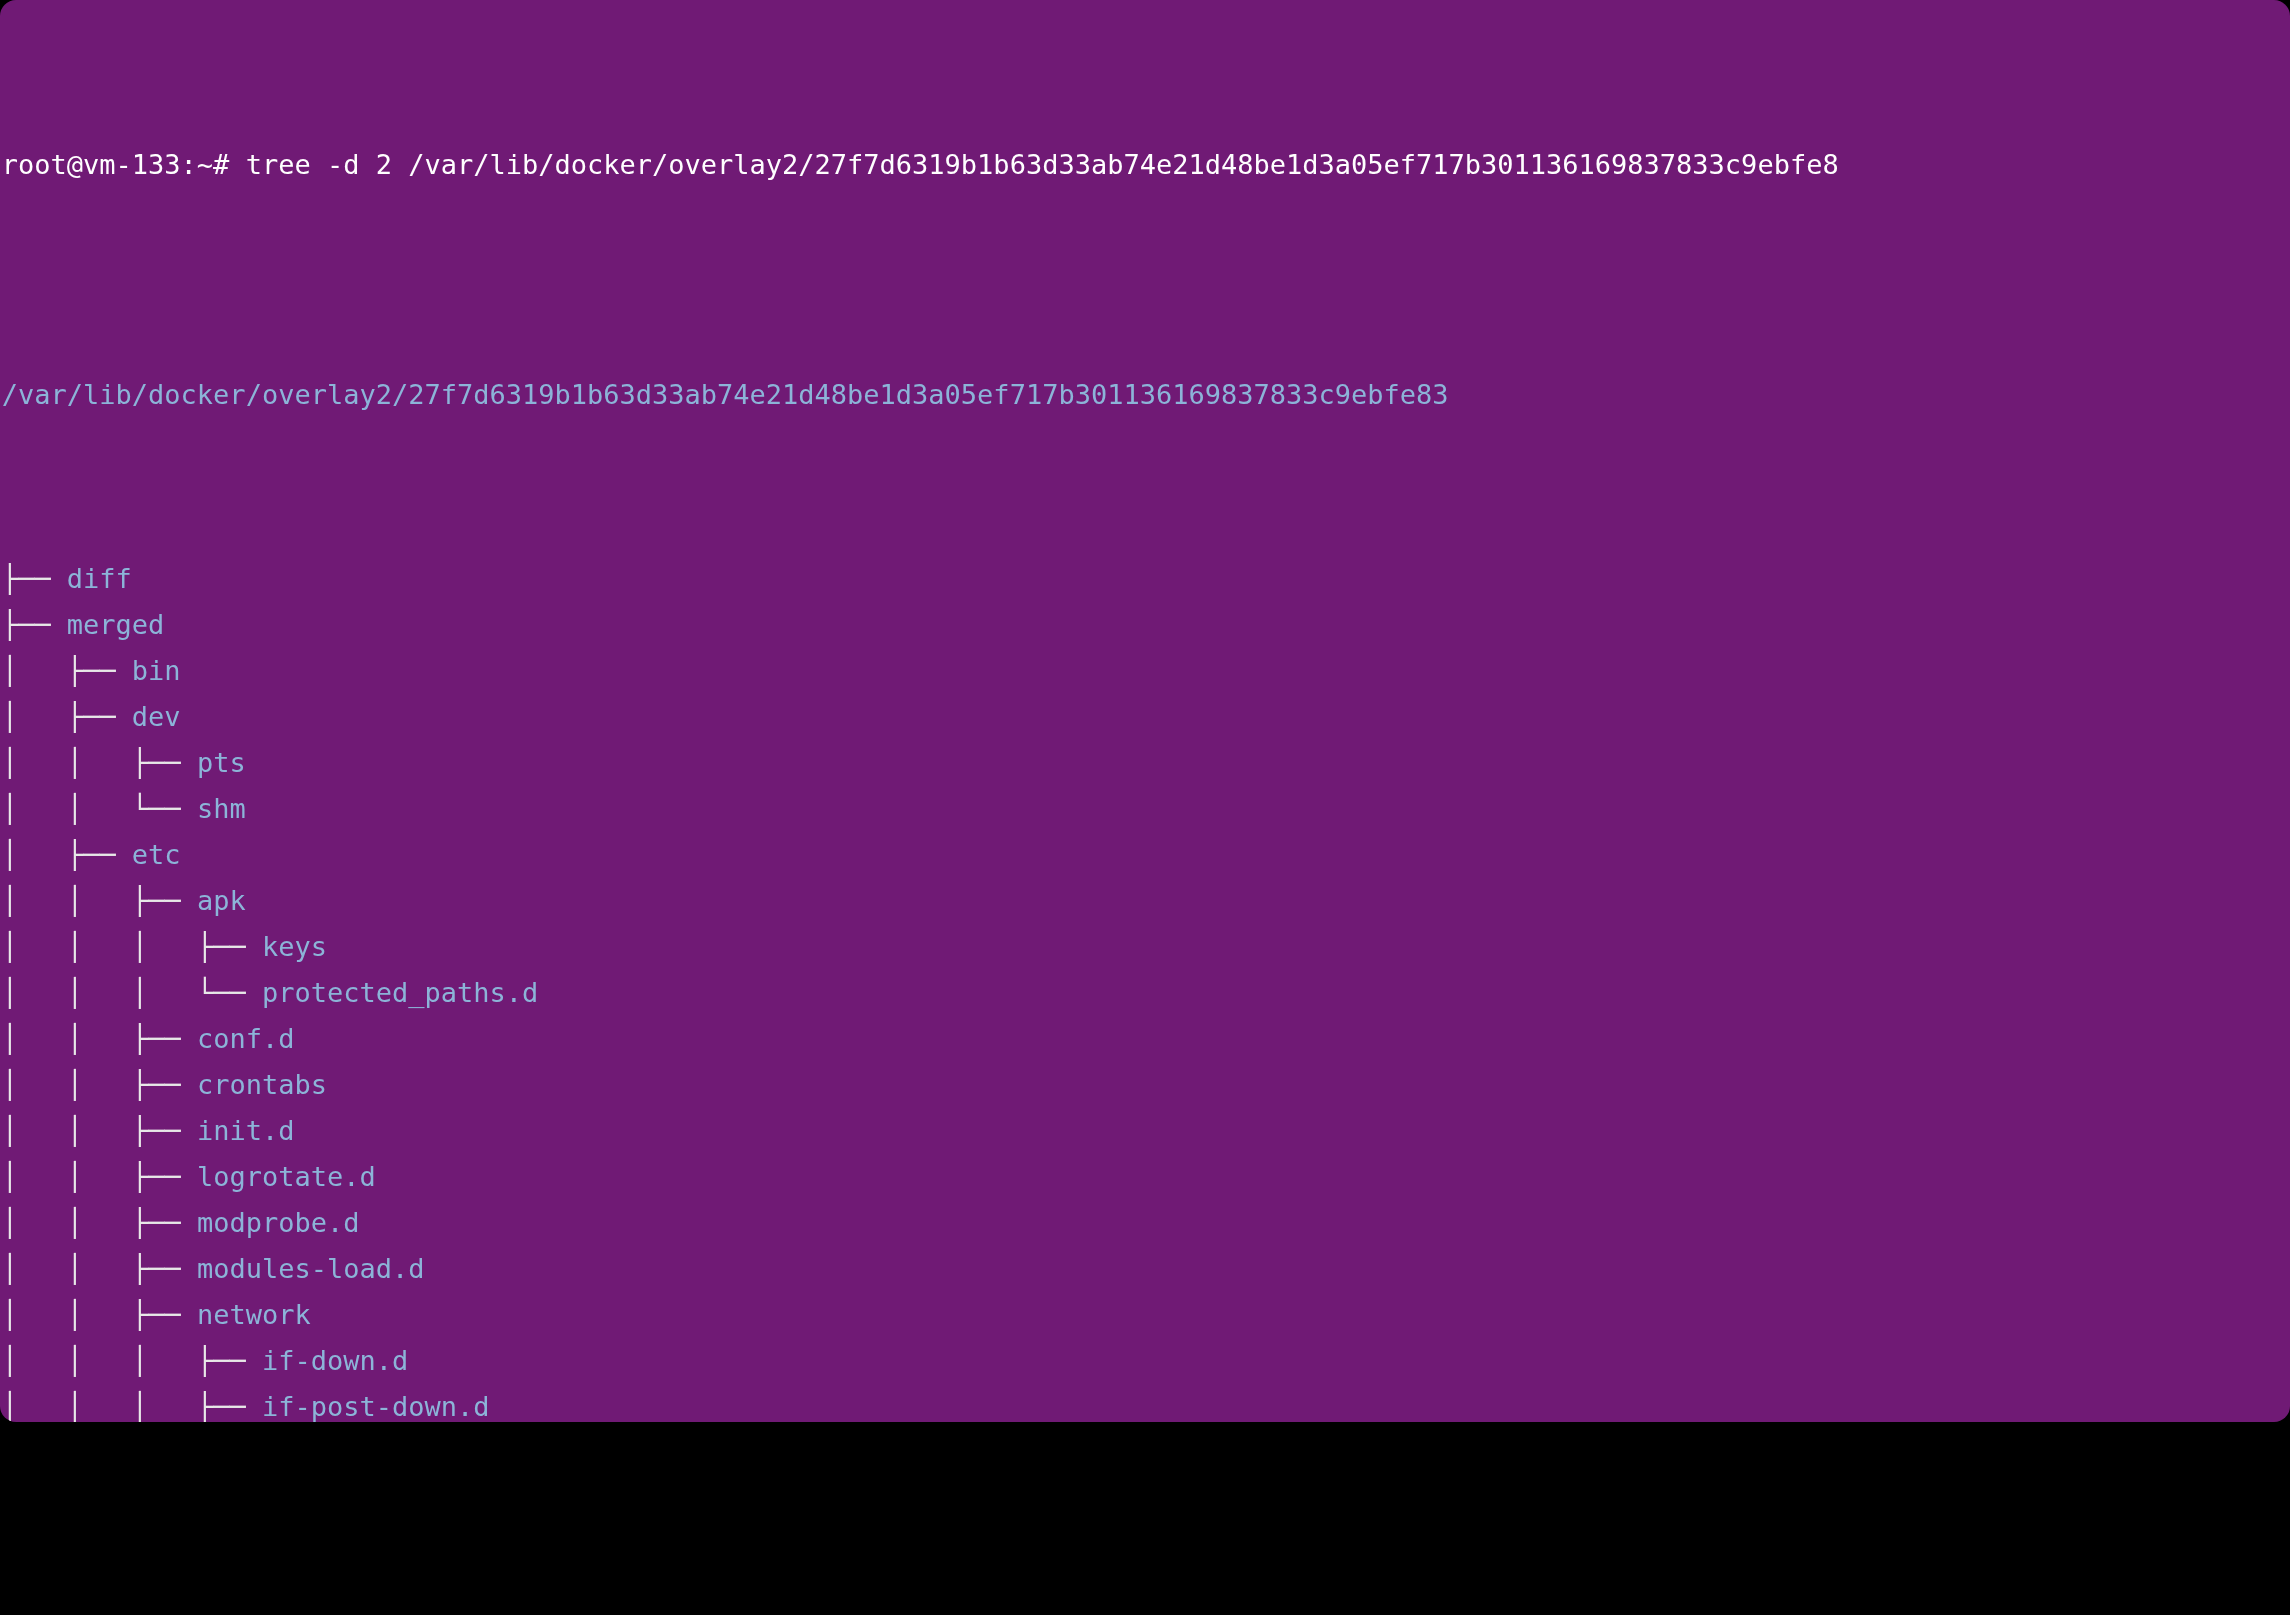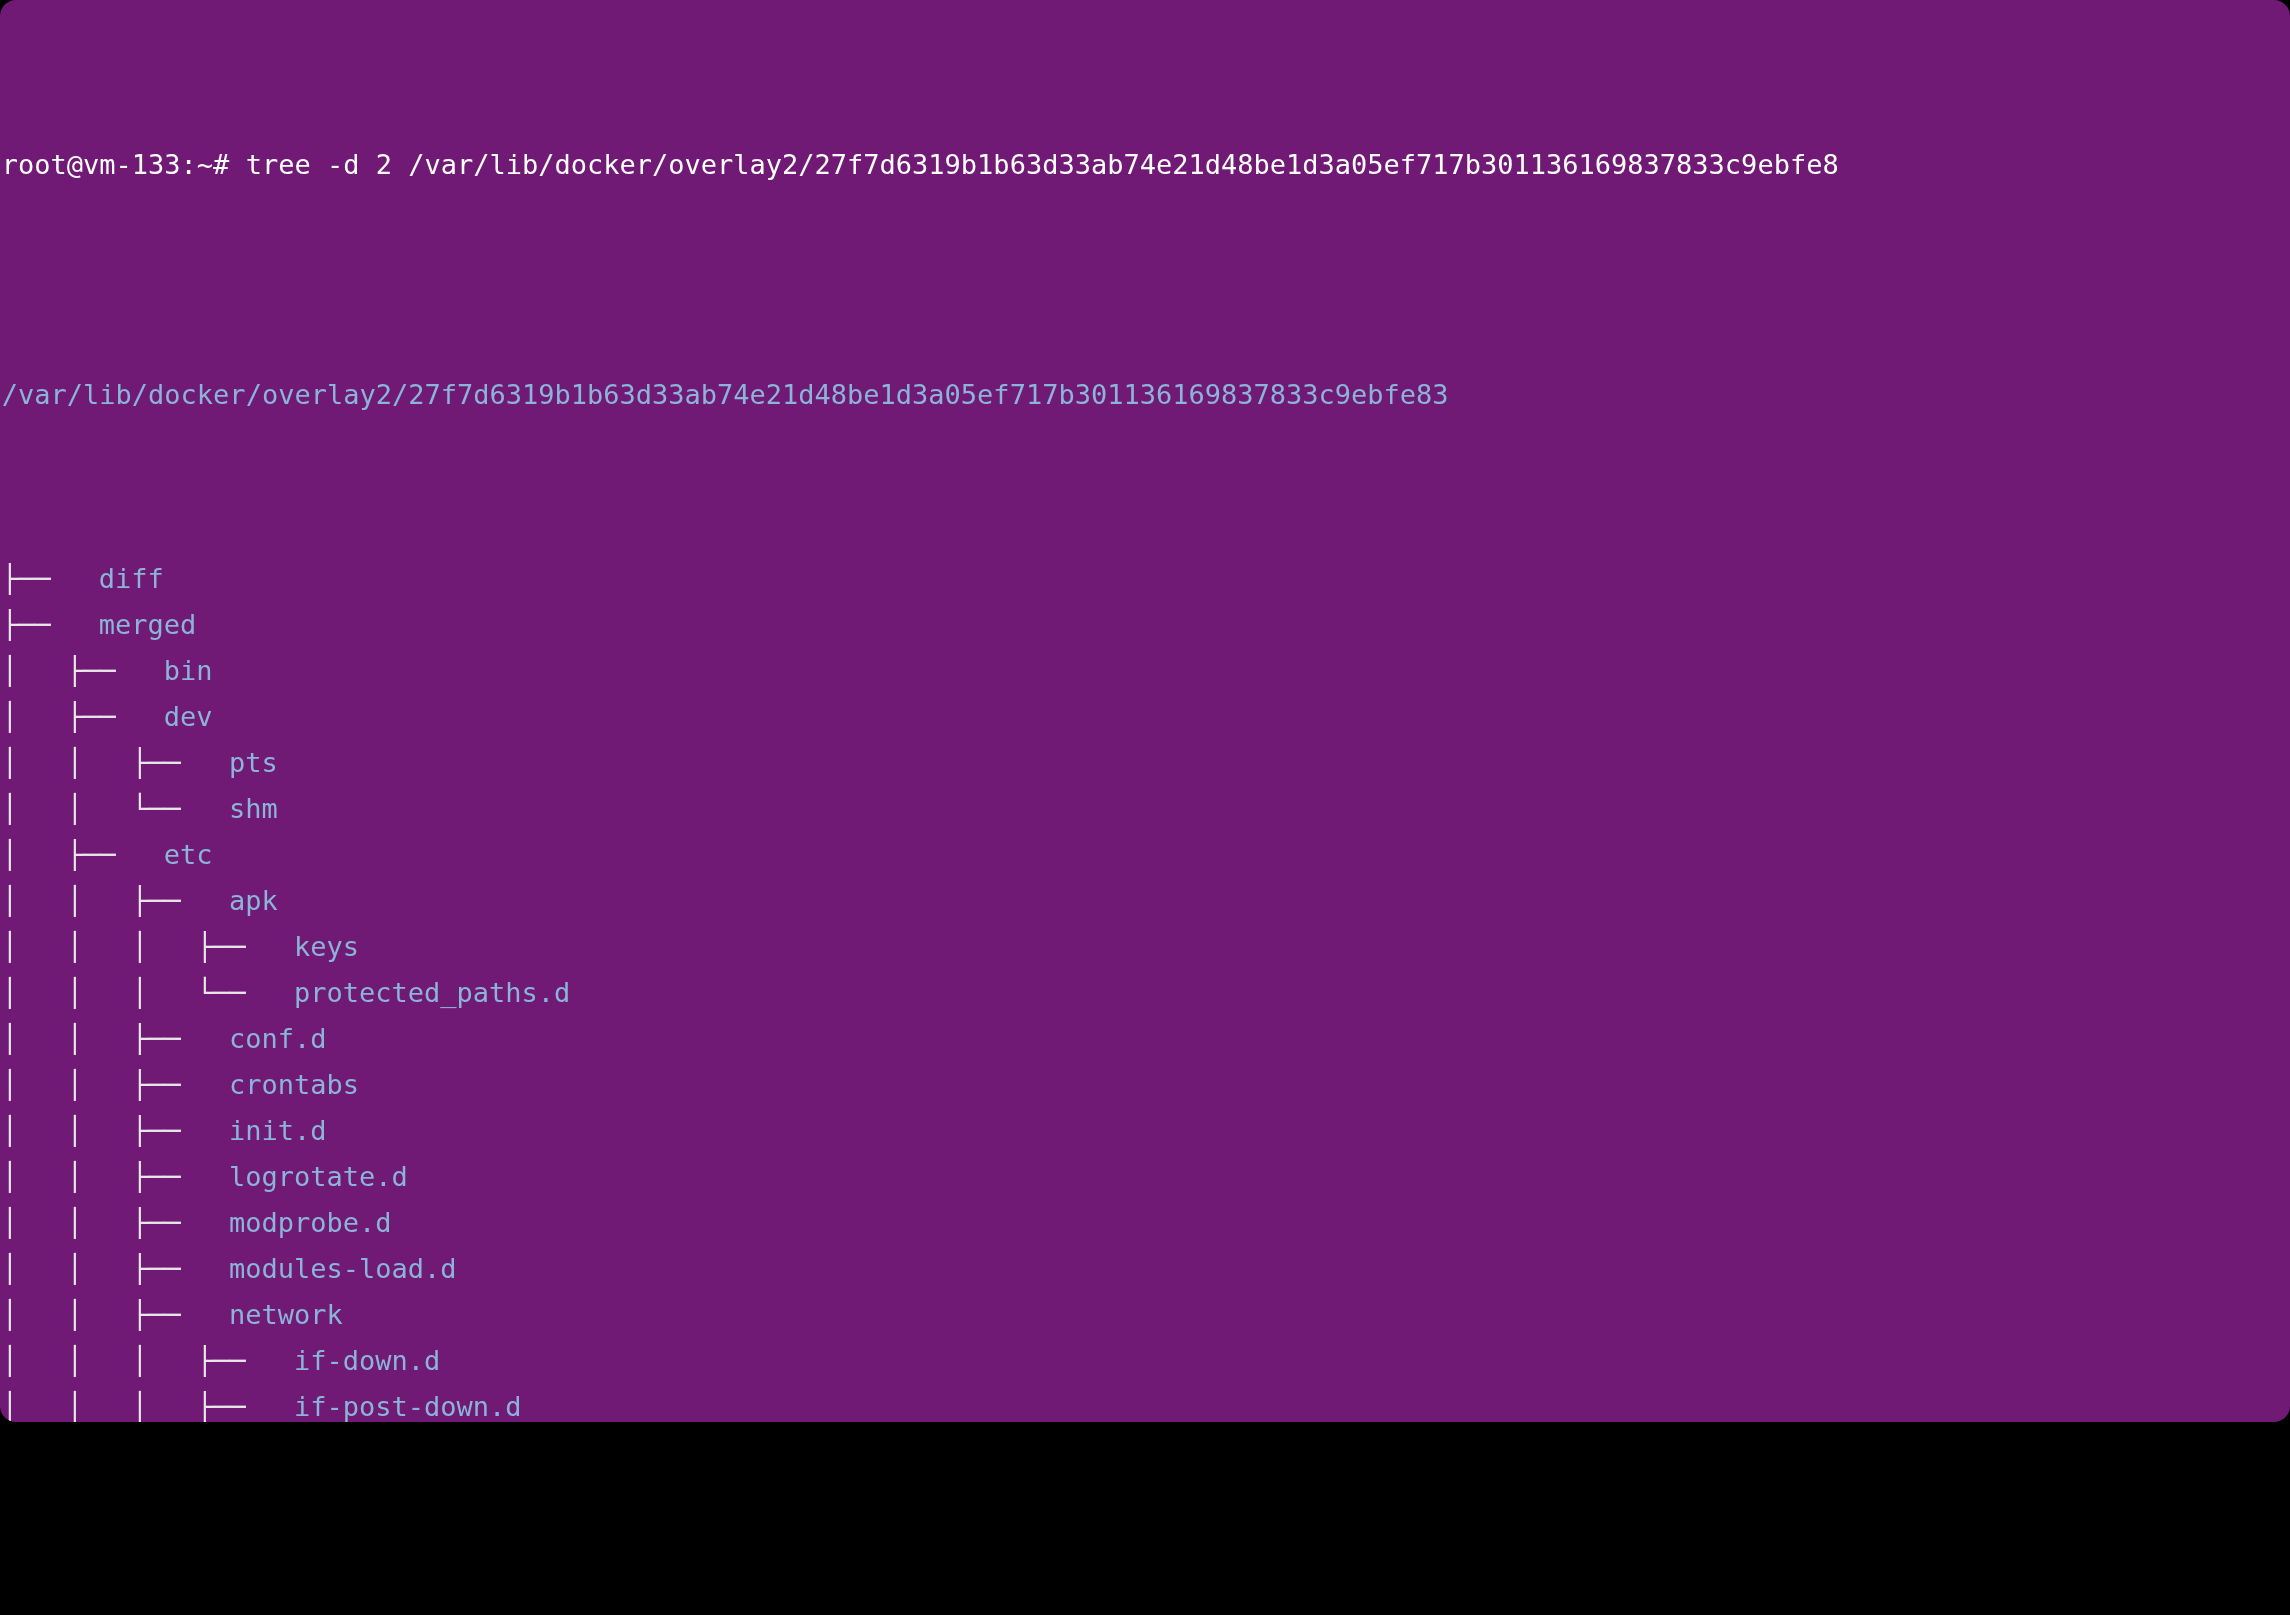--- a/index.html
+++ b/index.html
@@ -34,7 +34,7 @@
   }
   .prompt-text { color: #ffffff; }
   .branch { color: #e8e8e8; }
-  .dirname { color: #8cb4d8; margin-left: 32px; }
+  .dirname { color: #8cb4d8; }
   .pathline { color: #8cb4d8; }
 </style>
 </head>

